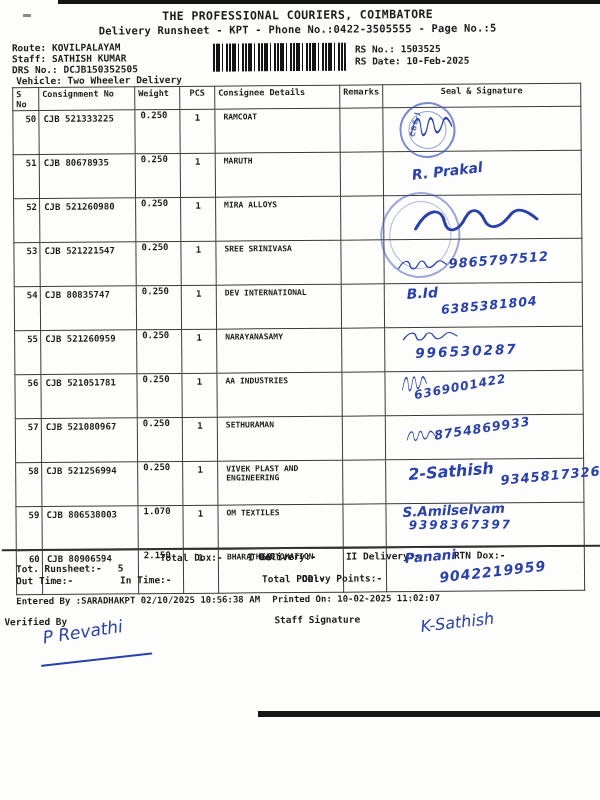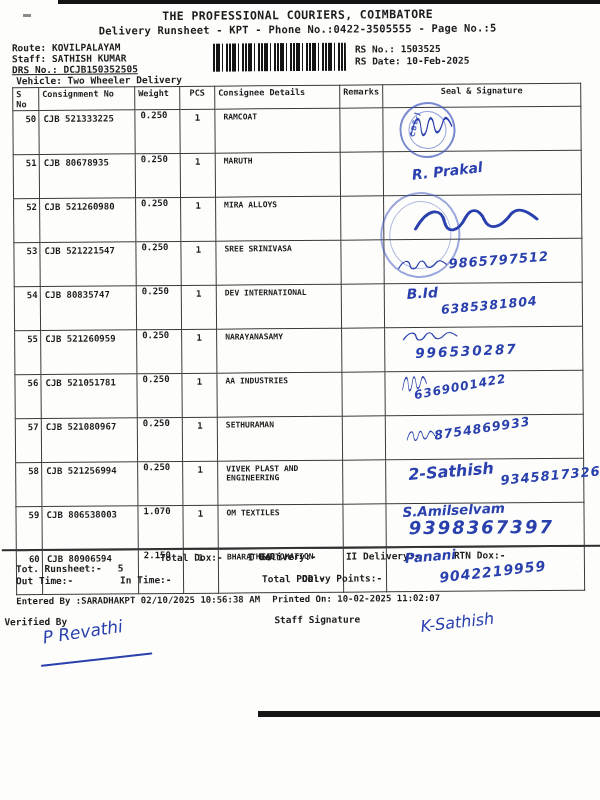--- a/index.html
+++ b/index.html
@@ -18,7 +18,7 @@
   .meta{font-size:9.5px;font-weight:bold;}
   .m-route{left:14px;top:40px;}
   .m-staff{left:14px;top:51px;}
-  .m-drs{left:14px;top:62px;text-decoration:underline;}
+  .m-drs{left:14px;top:62px;}
   .m-vehicle{left:18px;top:73px;}
   .m-rsno{left:357px;top:44px;}
   .m-rsdate{left:357px;top:56px;}

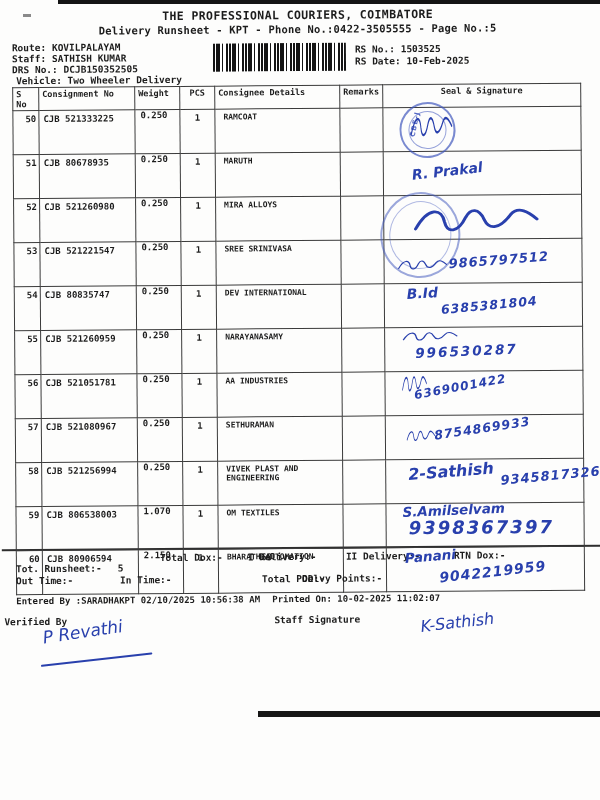--- a/index.html
+++ b/index.html
@@ -84,7 +84,7 @@
   .row-58 .hw-name{left:22px;top:4px;font-size:16px;transform:rotate(-4deg);}
   .row-58 .hw-phone{left:114px;top:10px;font-size:13px;transform:rotate(-5deg);letter-spacing:1px;}
   .row-59 .hw-name{left:16px;top:0px;font-size:13.5px;transform:rotate(-2deg);}
-  .row-59 .hw-phone{left:22px;top:15px;font-size:18px;letter-spacing:2px;}
+  .row-59 .hw-phone{left:22px;top:15px;font-size:12px;letter-spacing:2px;}
   .row-60 .hw-name{left:18px;top:2px;font-size:13.5px;transform:rotate(-4deg);}
   .row-60 .hw-phone{left:52px;top:17px;font-size:14px;transform:rotate(-6deg);letter-spacing:1px;}
 

